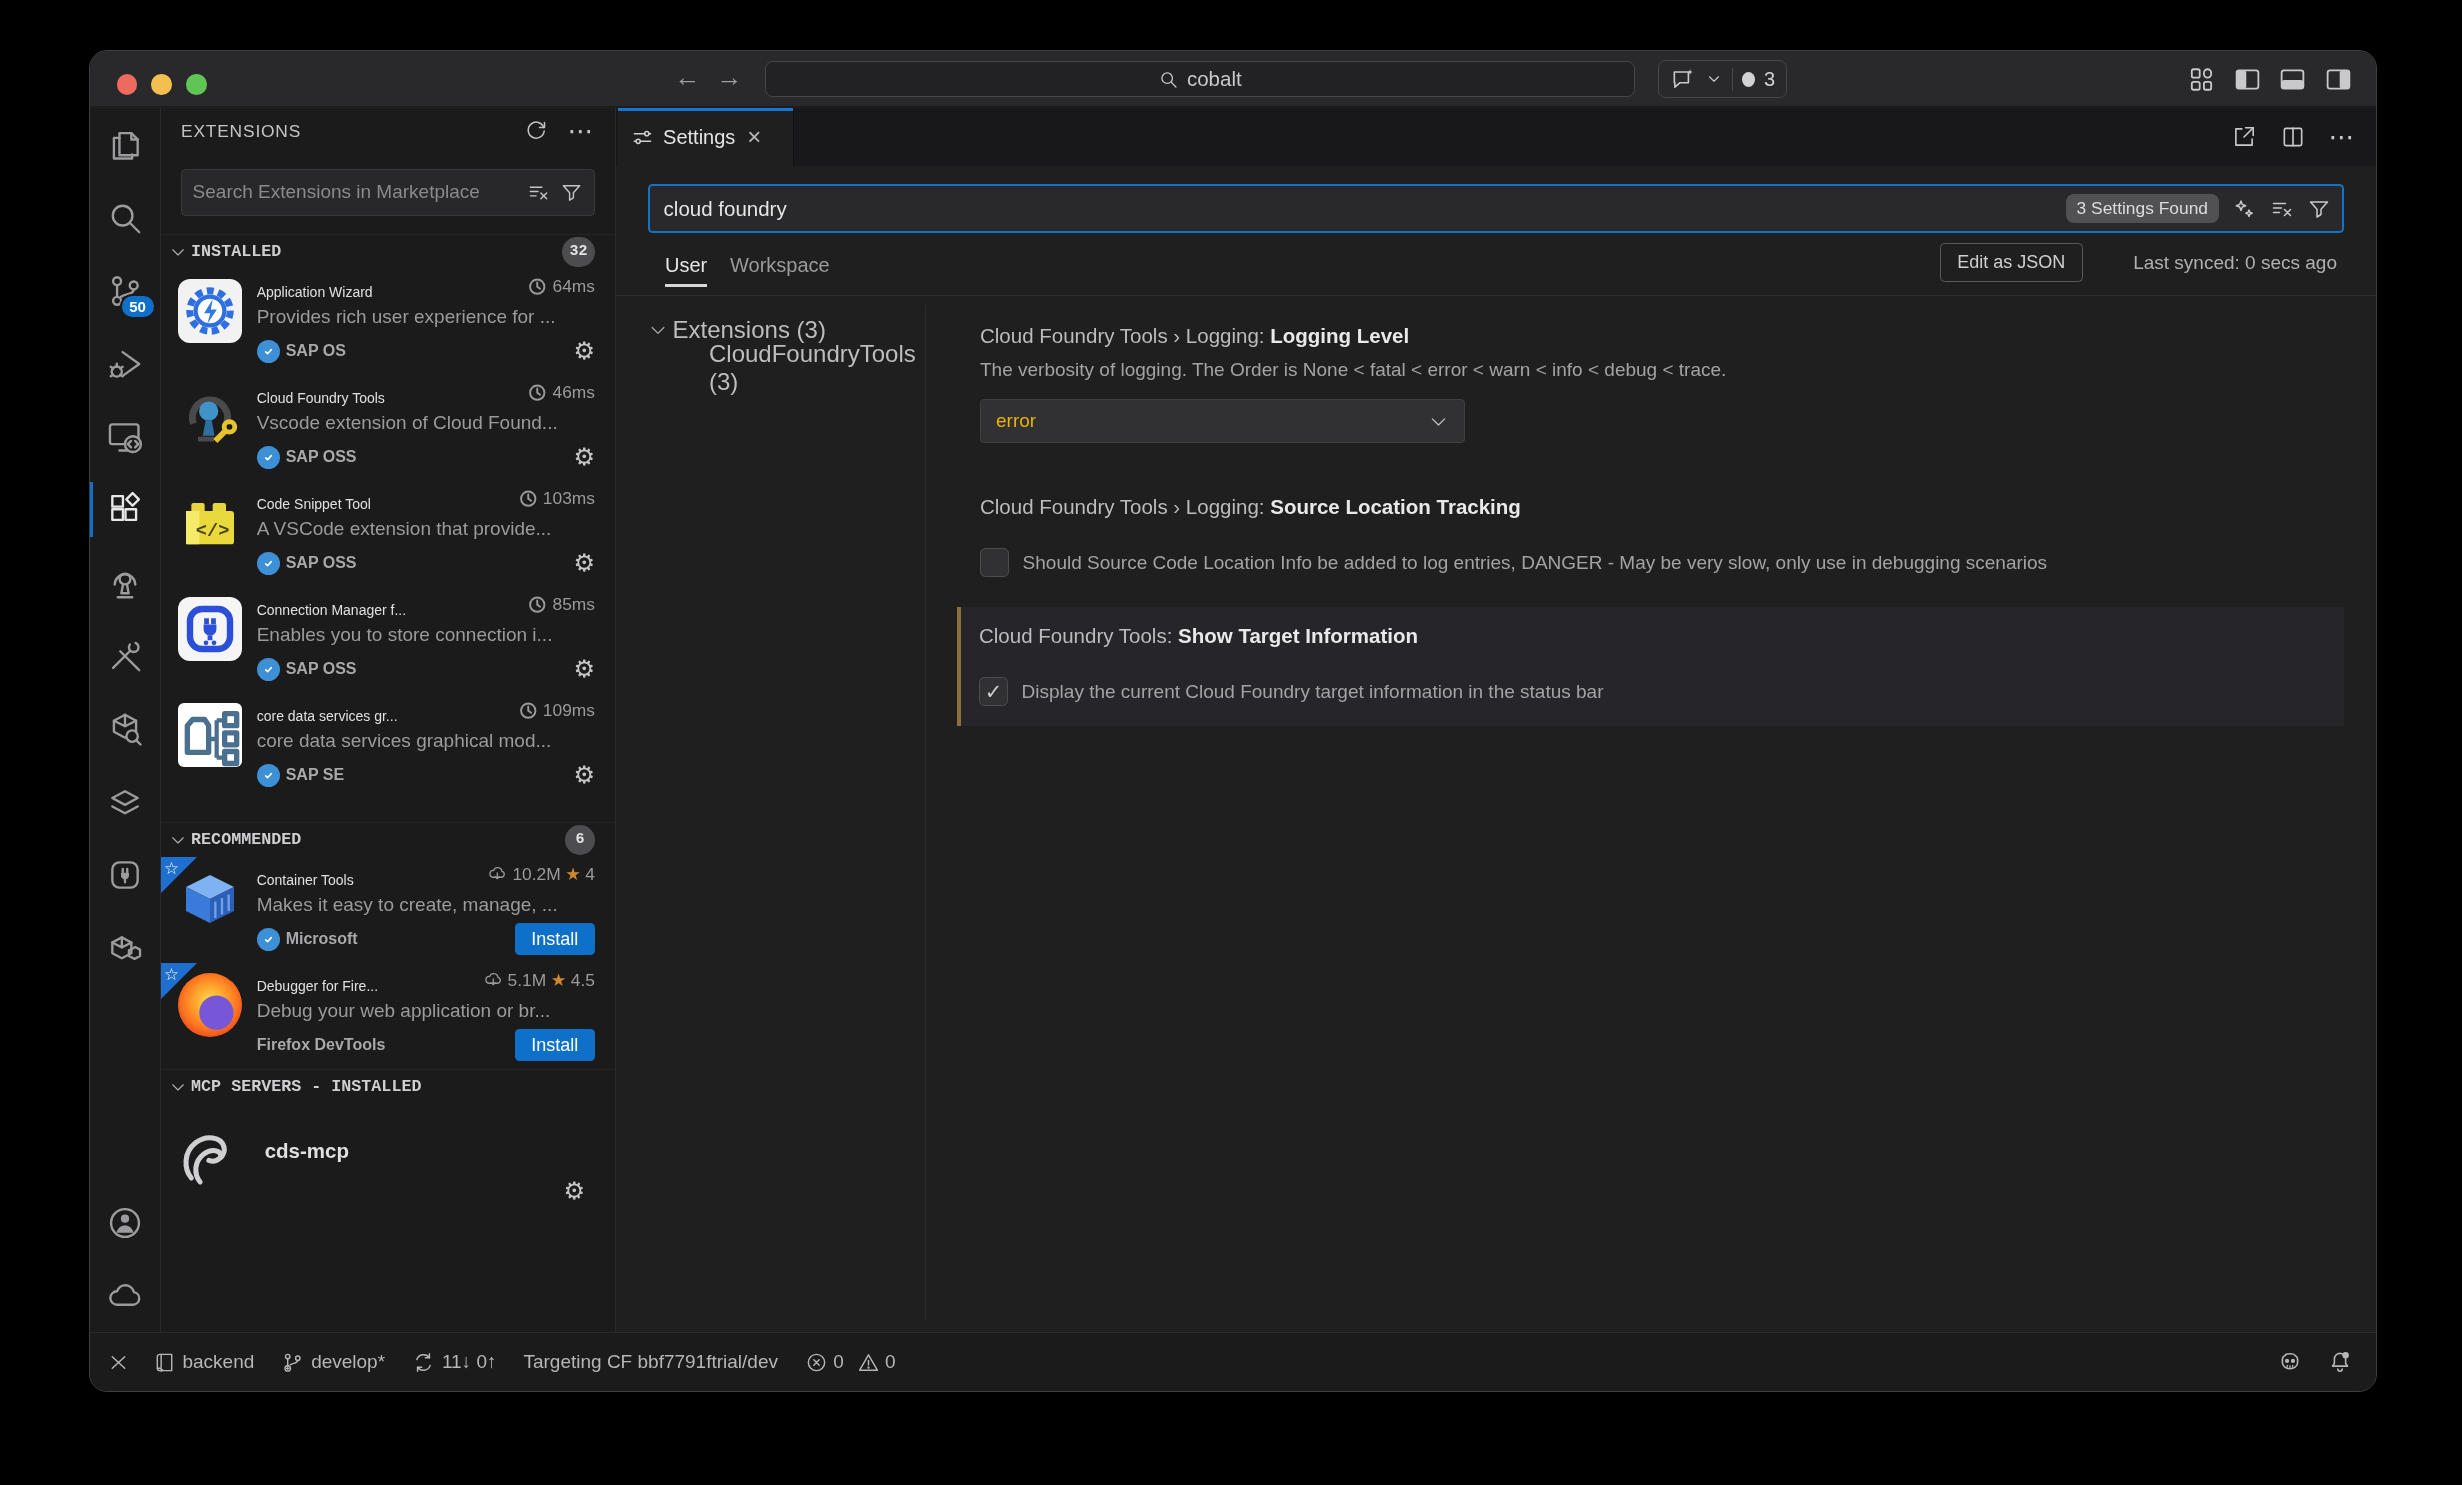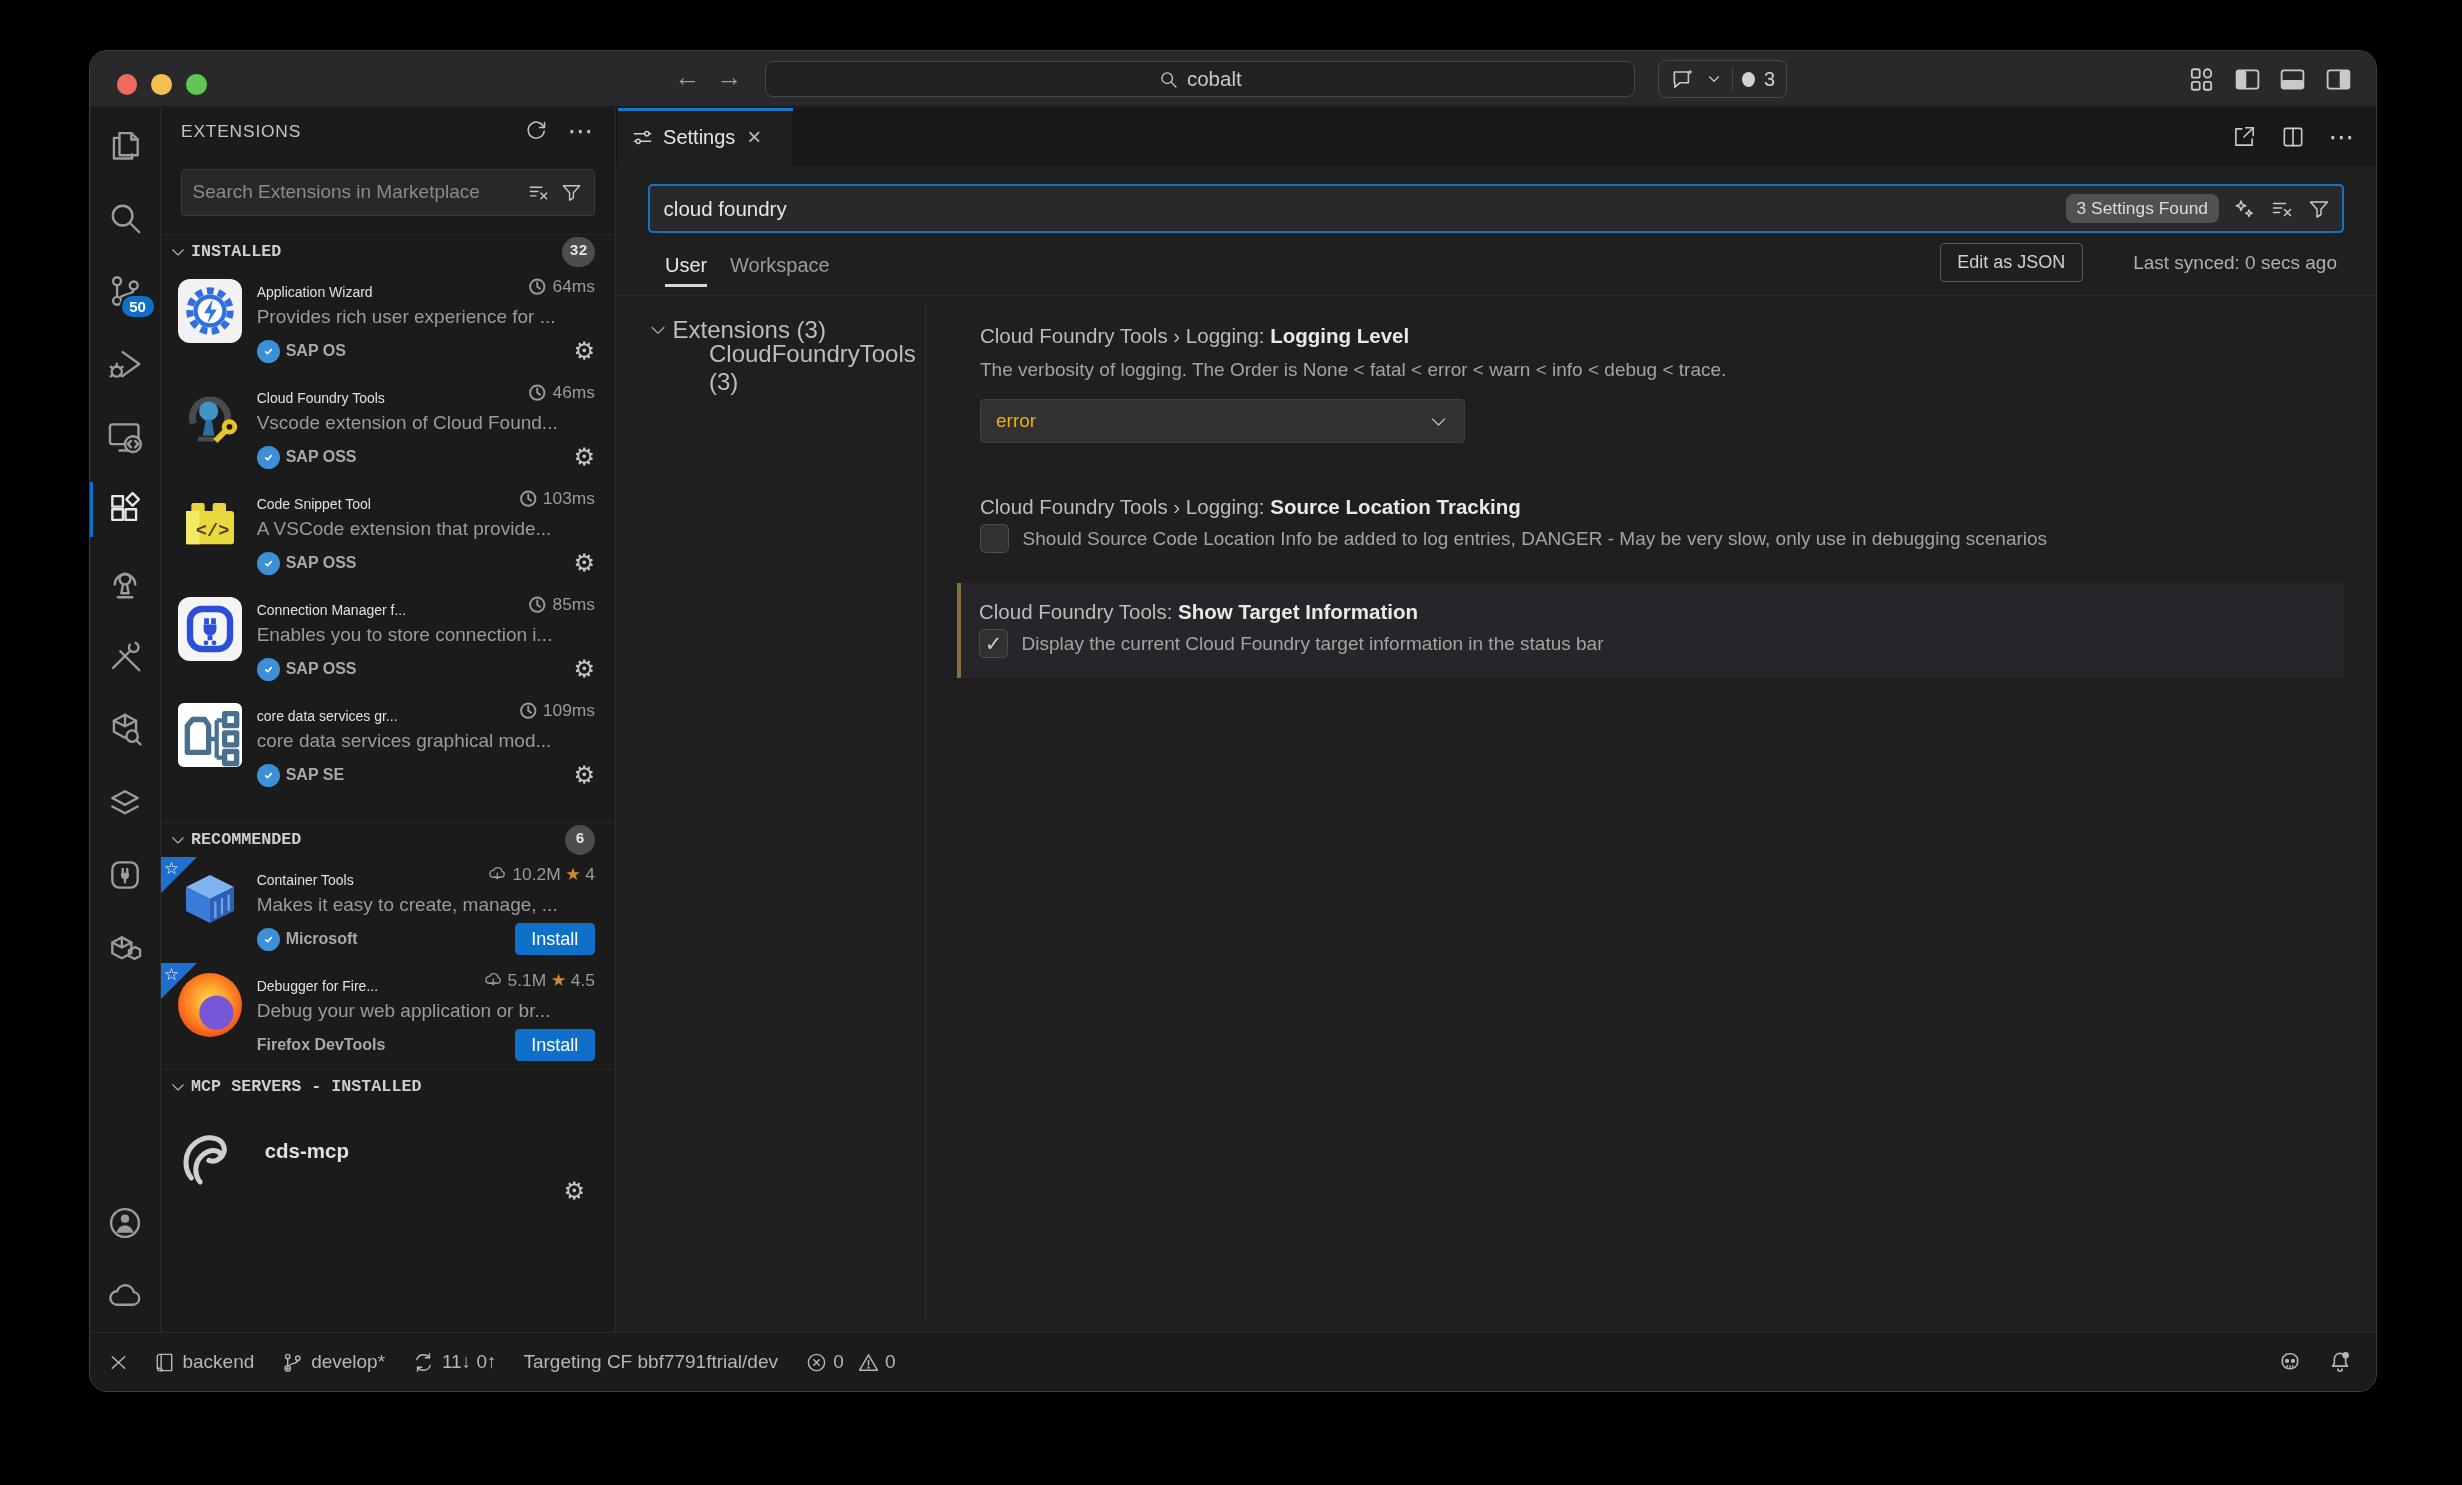--- a/index.html
+++ b/index.html
@@ -123,7 +123,7 @@
   .dropdown { margin-top:16.7px; width:485px; height:44px; background:#313134; border:1.5px solid #3f3f42; border-radius:3.8px;
     display:flex; align-items:center; padding:0 15px; color:#eab308; font-size:19px; }
   .dropdown svg { width:21px; height:21px; margin-left:auto; color:#c0c0c2; }
-  .chk-row { display:flex; align-items:center; margin-top:4px; gap:13.6px; }
+  .chk-row { display:flex; align-items:center; margin-top:28px; gap:13.6px; }
   .checkbox { width:29px; height:29px; border:1.5px solid #4d4d50; border-radius:5.3px; background:#313134;
     color:#cccccc; font-size:21px; display:flex; align-items:center; justify-content:center; flex:none; }
   .checkbox .check { display:none; }

